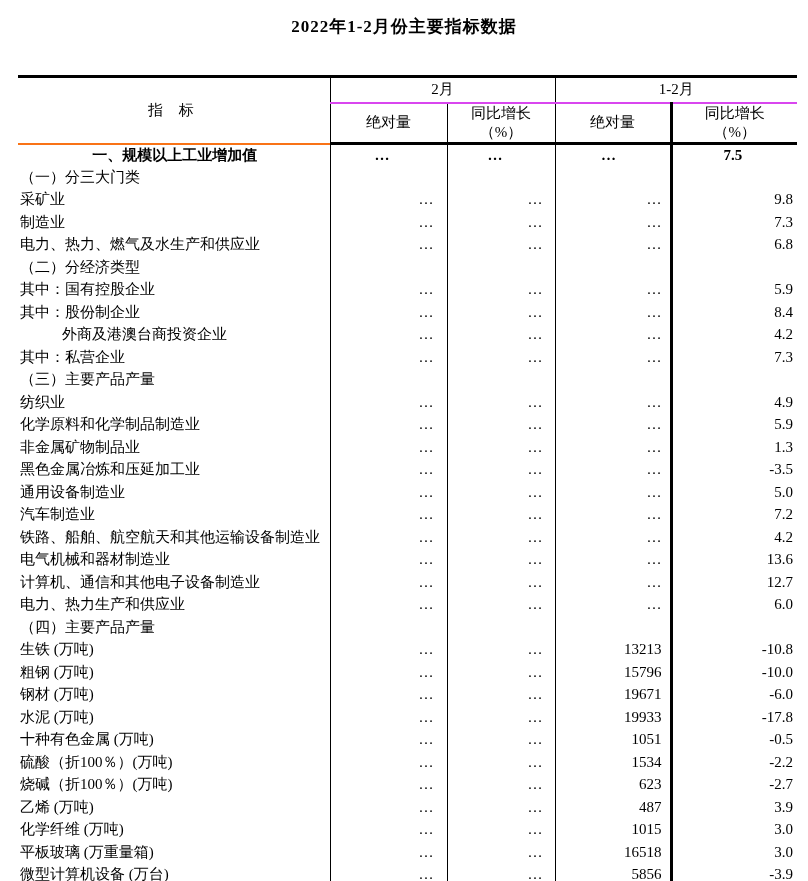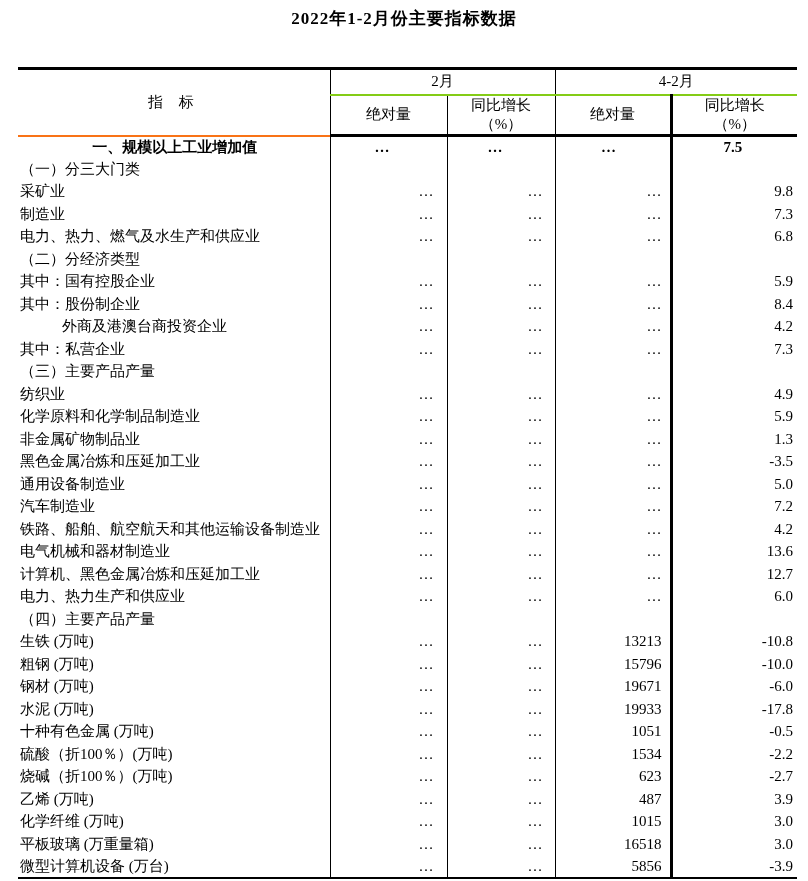--- a/index.html
+++ b/index.html
@@ -11,7 +11,7 @@
     color: #000;
   }
   .page-title {
-    margin-top: 8px;
+    margin-top: 16px;
     text-align: center;
     font-size: 17px;
     font-weight: bold;

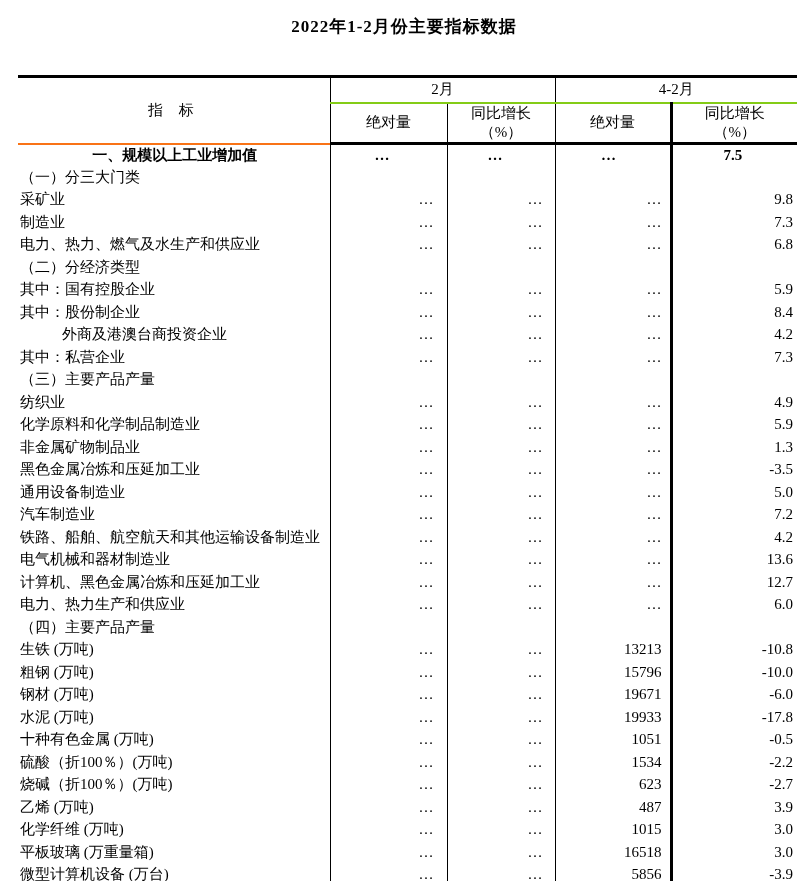--- a/index.html
+++ b/index.html
@@ -38,7 +38,7 @@
     text-align: center;
     vertical-align: middle;
   }
-  th.group { height: 26px; border-bottom: 2px solid #84cc16; }
+  th.group { height: 26px; border-bottom: 2px solid #d946ef; }
   th.sub   { height: 41px; border-bottom: 3px solid #000; line-height: 19px; }
   th.indicator { border-bottom: 2px solid #f97316; letter-spacing: 6px; }
 

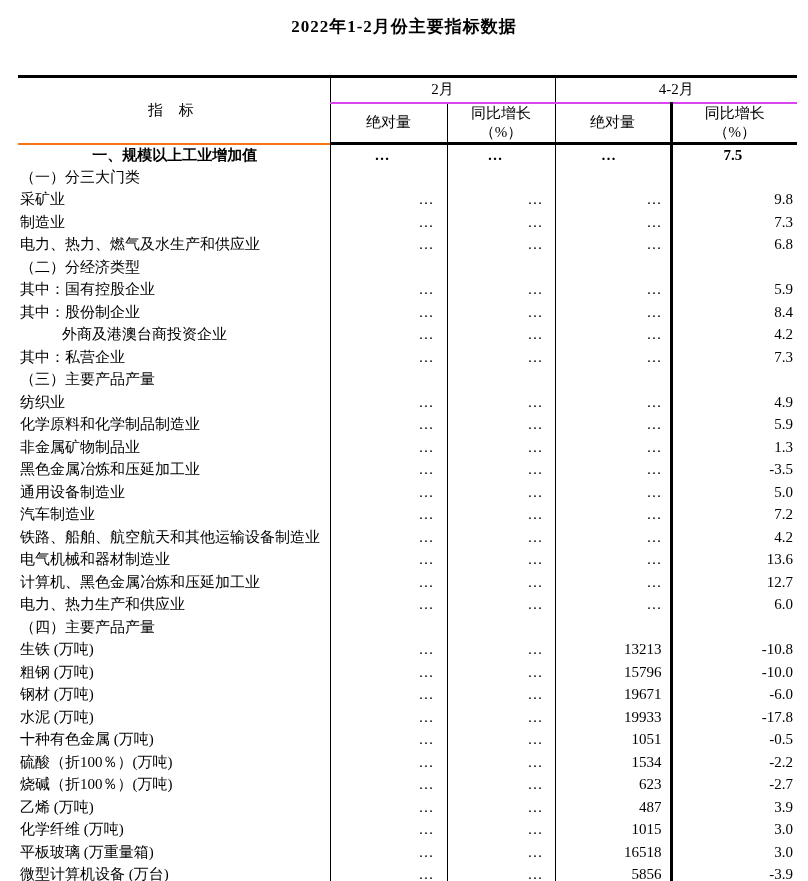--- a/index.html
+++ b/index.html
@@ -78,7 +78,7 @@
     <tr>
       <th class="indicator" rowspan="2">指 标</th>
       <th class="group bl-thin" colspan="2">2月</th>
-      <th class="group bl-thin" colspan="2">4-2月</th>
+      <th class="group bl-thin" colspan="2">1-2月</th>
     </tr>
     <tr>
       <th class="sub bl-thin">绝对量</th>

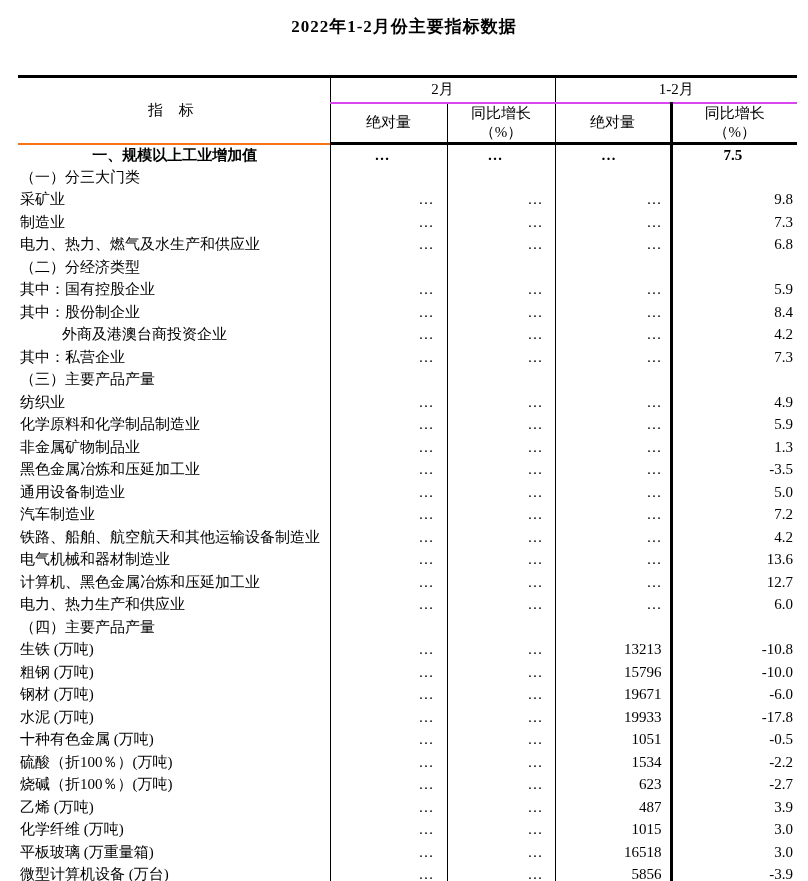--- a/index.html
+++ b/index.html
@@ -228,7 +228,7 @@
     <td class="num c4 bl-thick">13.6</td>
   </tr>
       <tr>
-    <td class="lbl c0">计算机、黑色金属冶炼和压延加工业</td>
+    <td class="lbl c0">计算机、通信和其他电子设备制造业</td>
     <td class="num c1 bl-thin">…</td>
     <td class="num c2 bl-thin">…</td>
     <td class="num c3 bl-thin">…</td>

